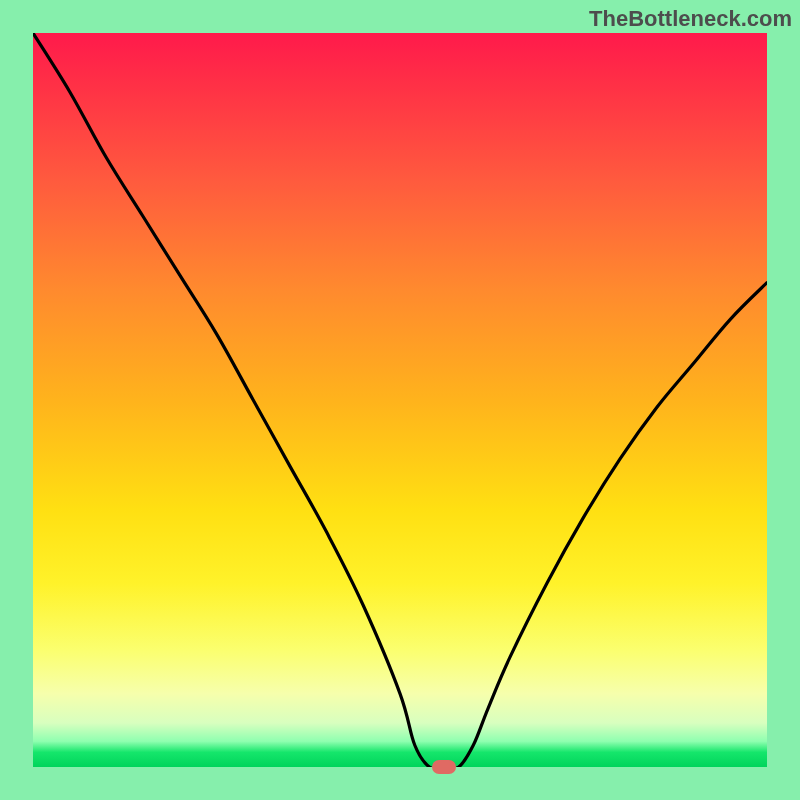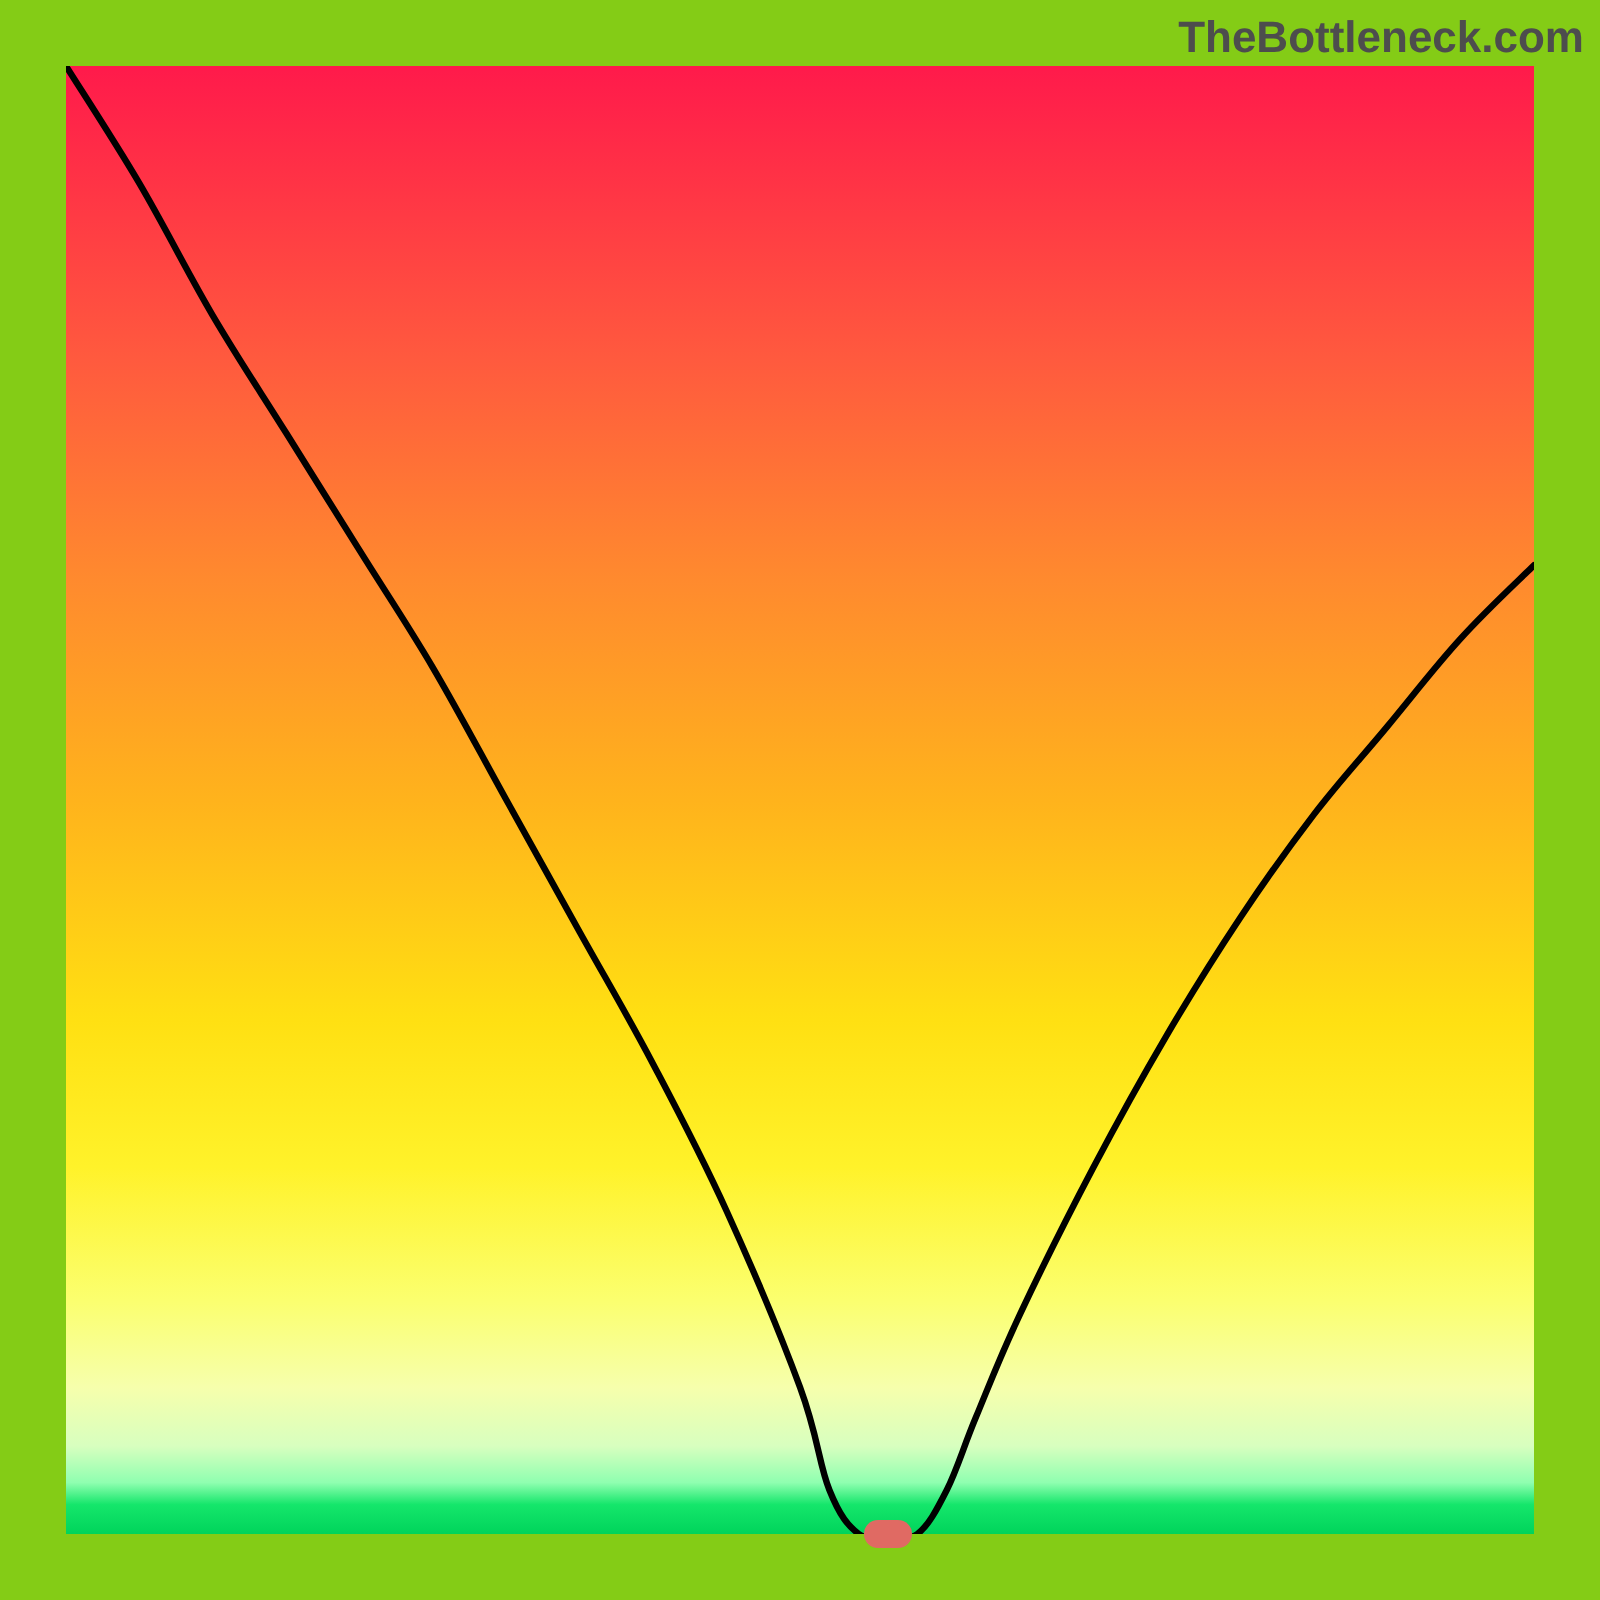--- a/index.html
+++ b/index.html
@@ -15,7 +15,7 @@
     position: relative;
     width: 800px;
     height: 800px;
-    background: #84cc16;
+    background: #86efac;
   }
   .plot-area {
     position: absolute;

